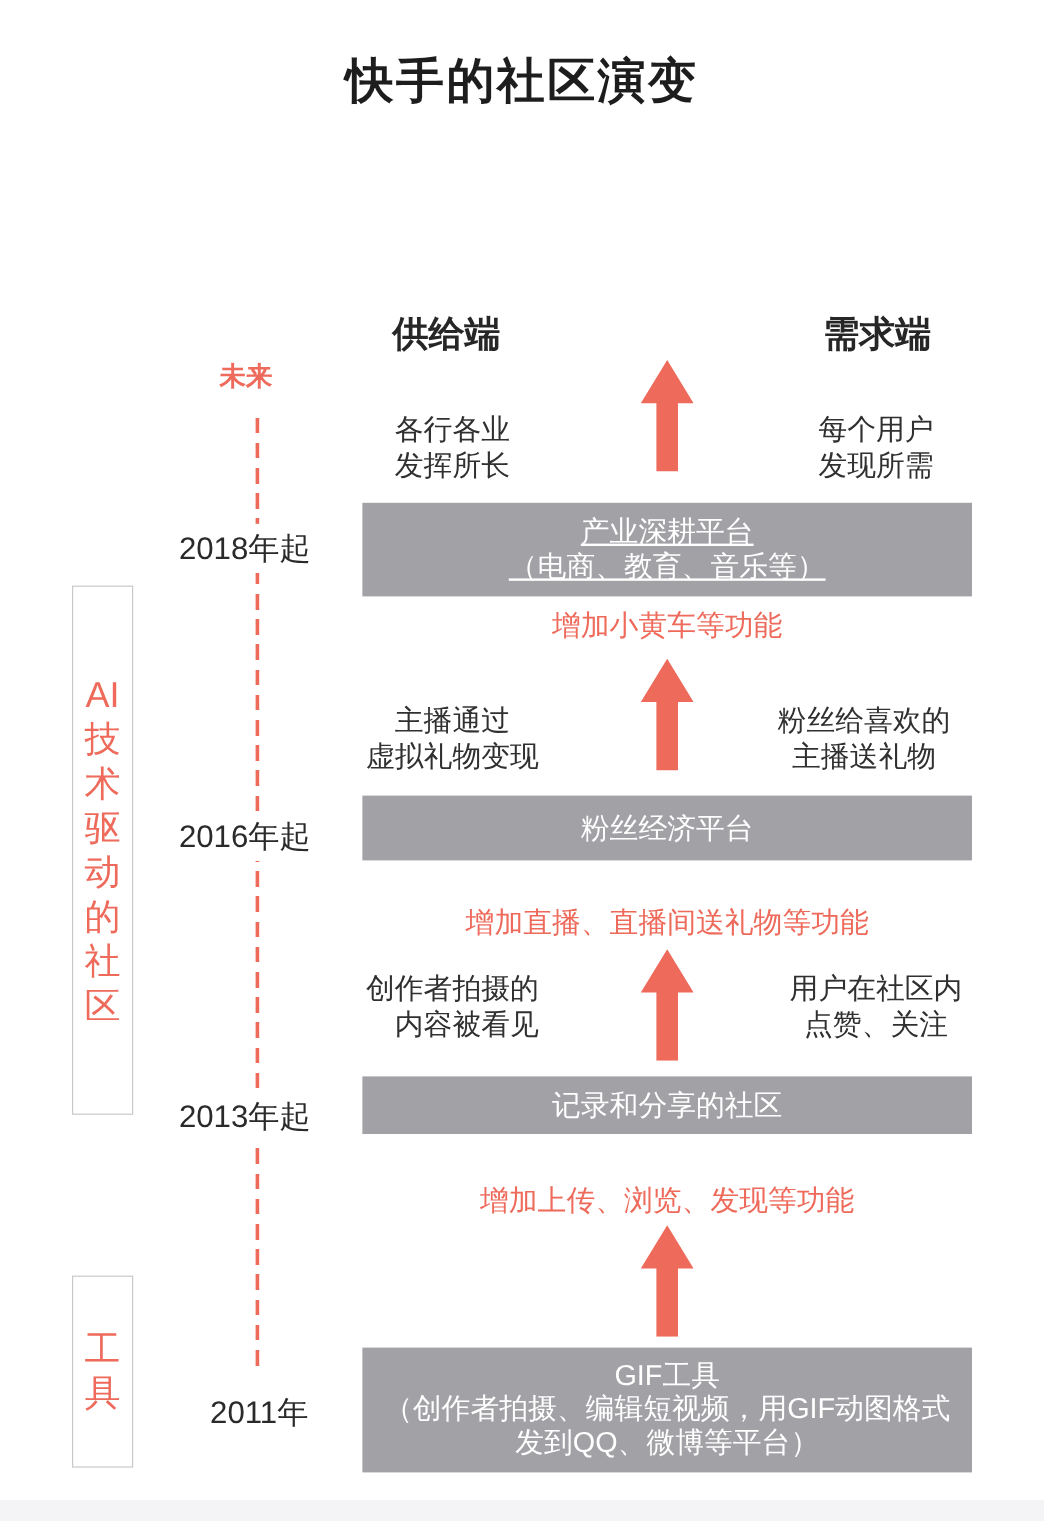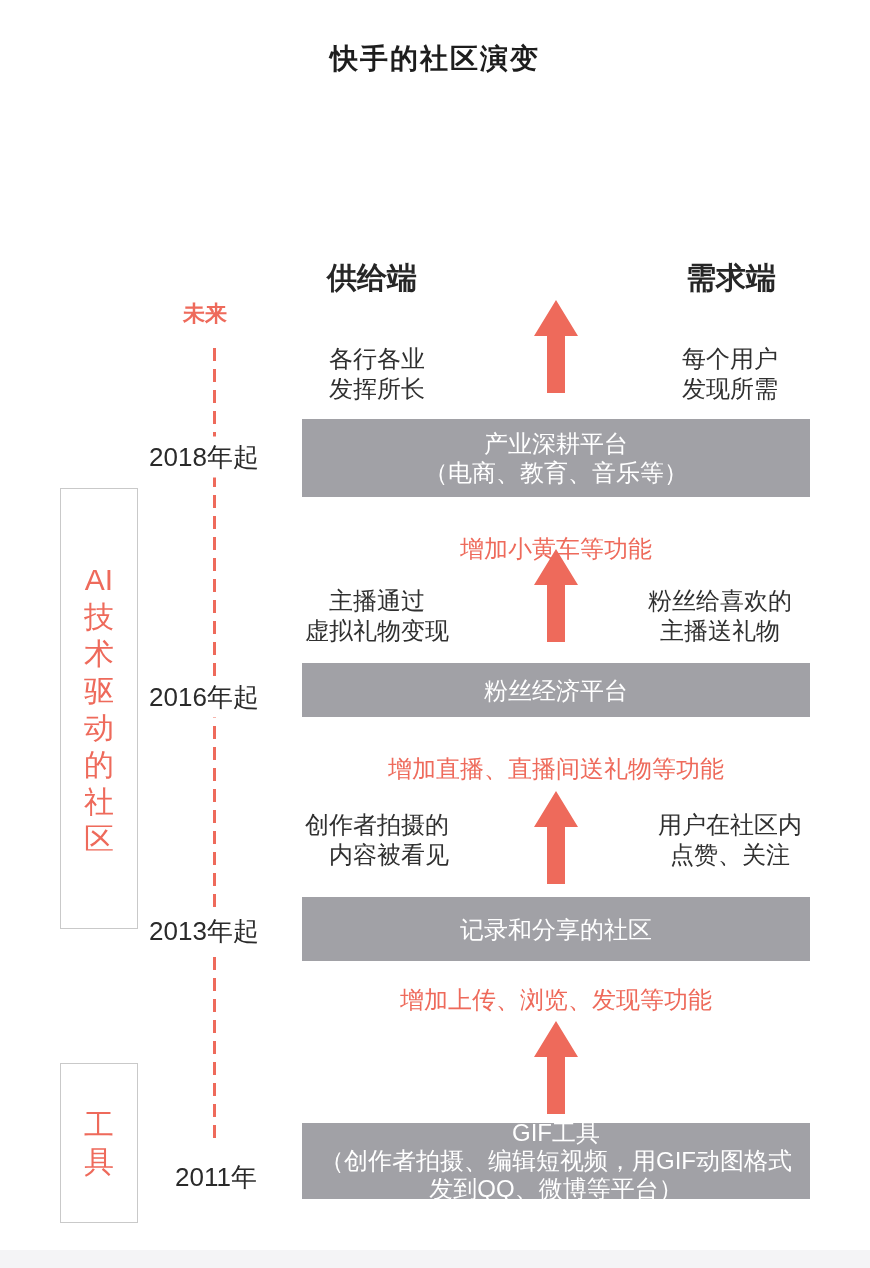--- a/index.html
+++ b/index.html
@@ -22,7 +22,7 @@
     position:absolute;left:0;top:40px;width:870px;
     text-align:center;
     font-family:"Liberation Serif","DejaVu Serif",serif;
-    font-weight:bold;font-size:28px;letter-spacing:2px;
+    font-weight:bold;font-size:40px;letter-spacing:2px;
     color:#1d1d1d;
   }
   .col-header{

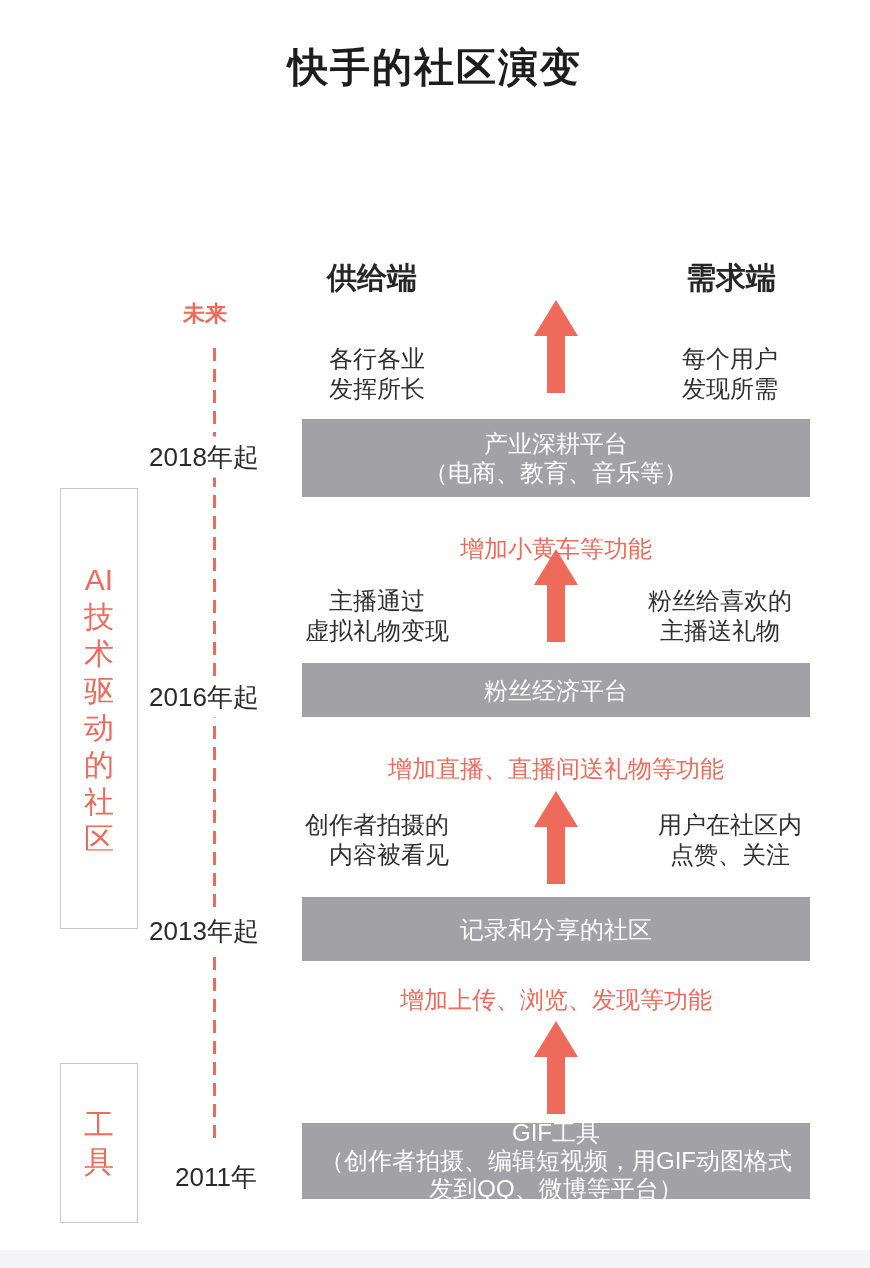--- a/index.html
+++ b/index.html
@@ -155,7 +155,7 @@
       </svg>
   </div>
 
-  <div class="bar" style="top:419px;height:78px;">
+  <div class="bar" style="top:419px;height:78px;text-decoration:underline;">
     <div>产业深耕平台</div>
     <div>（电商、教育、音乐等）</div>
   </div>

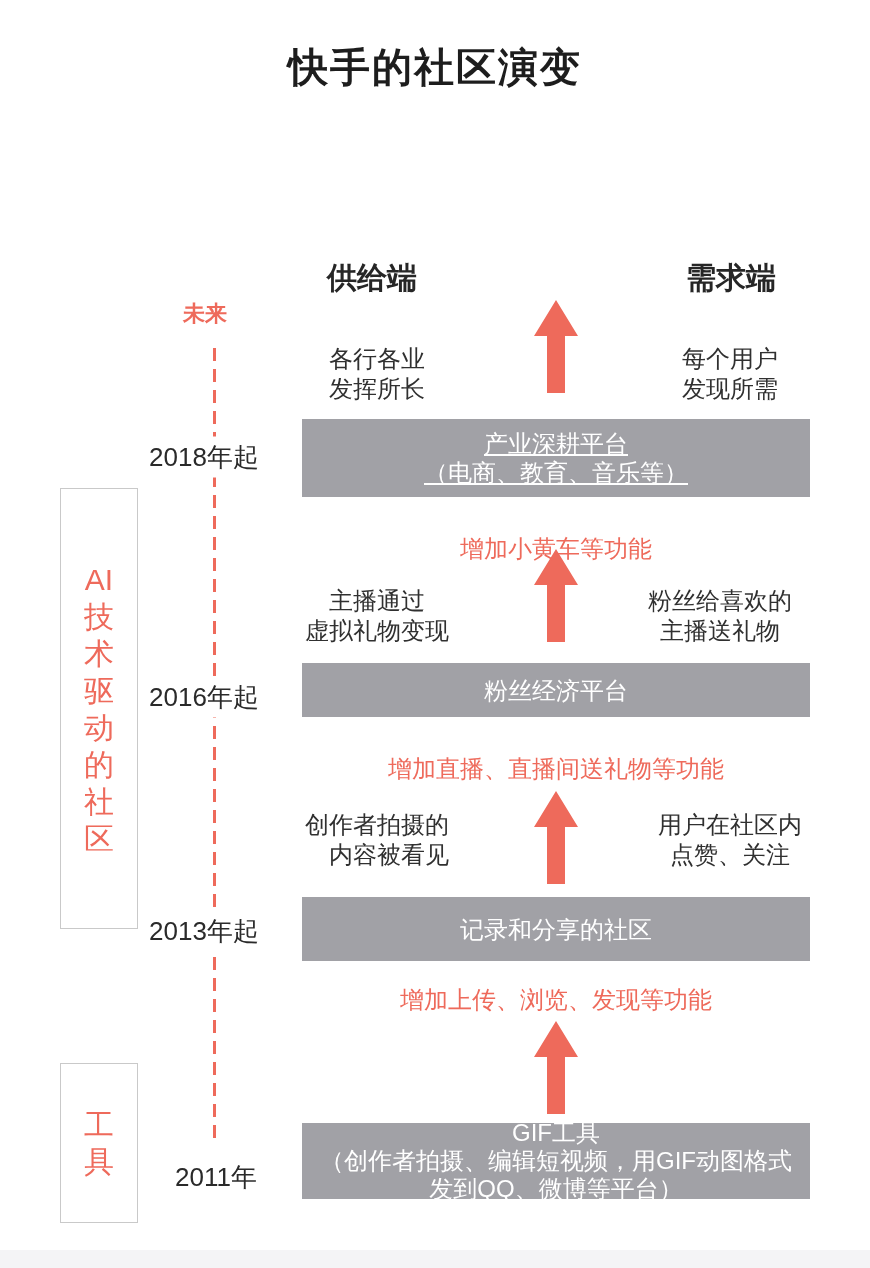--- a/index.html
+++ b/index.html
@@ -174,7 +174,7 @@
     <div>发到QQ、微博等平台）</div>
   </div>
 
-  <div class="annotation" style="top:505px;margin-top:28px;">增加小黄车等功能</div>
+  <div class="annotation" style="top:505px;">增加小黄车等功能</div>
   <div class="annotation" style="top:753px;">增加直播、直播间送礼物等功能</div>
   <div class="annotation" style="top:984px;">增加上传、浏览、发现等功能</div>
 

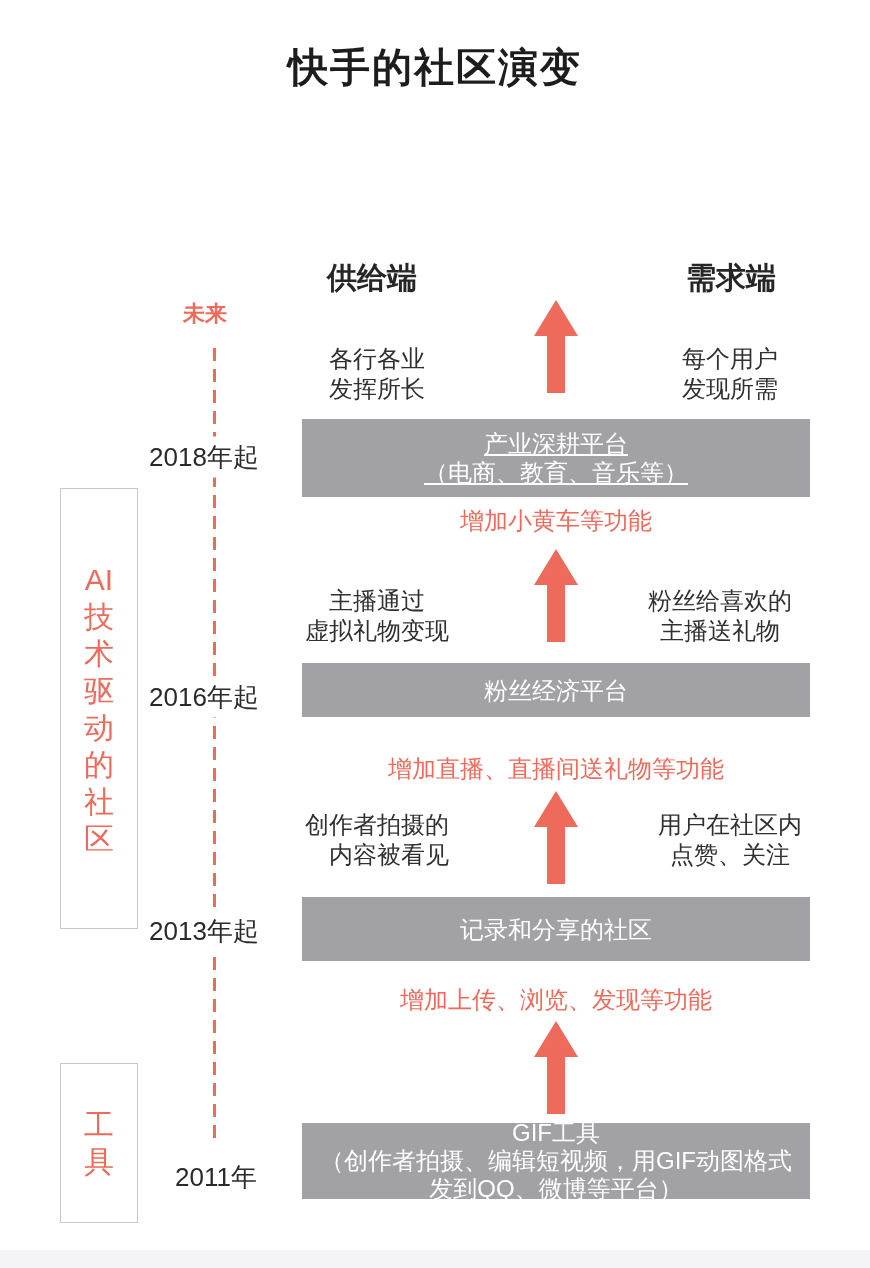--- a/index.html
+++ b/index.html
@@ -54,7 +54,7 @@
     white-space:nowrap;
   }
   .vbox{
-    position:absolute;left:60px;width:78px;
+    position:absolute;left:60px;width:51px;
     border:1px solid var(--border);
     background:#ffffff;
     display:flex;flex-direction:column;

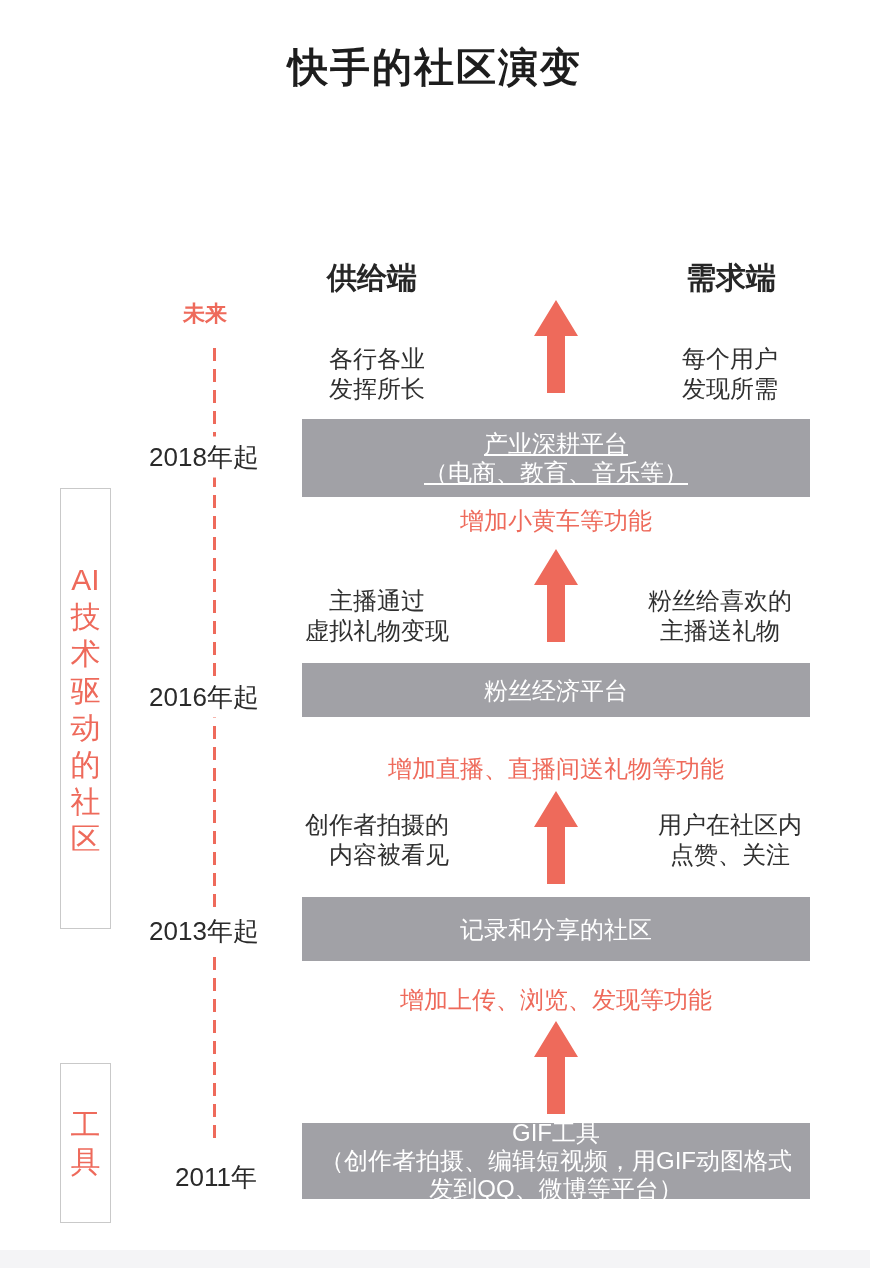--- a/index.html
+++ b/index.html
@@ -164,7 +164,7 @@
     <div>粉丝经济平台</div>
   </div>
 
-  <div class="bar" style="top:897px;height:64px;">
+  <div class="bar" style="top:897px;height:48px;">
     <div>记录和分享的社区</div>
   </div>
 

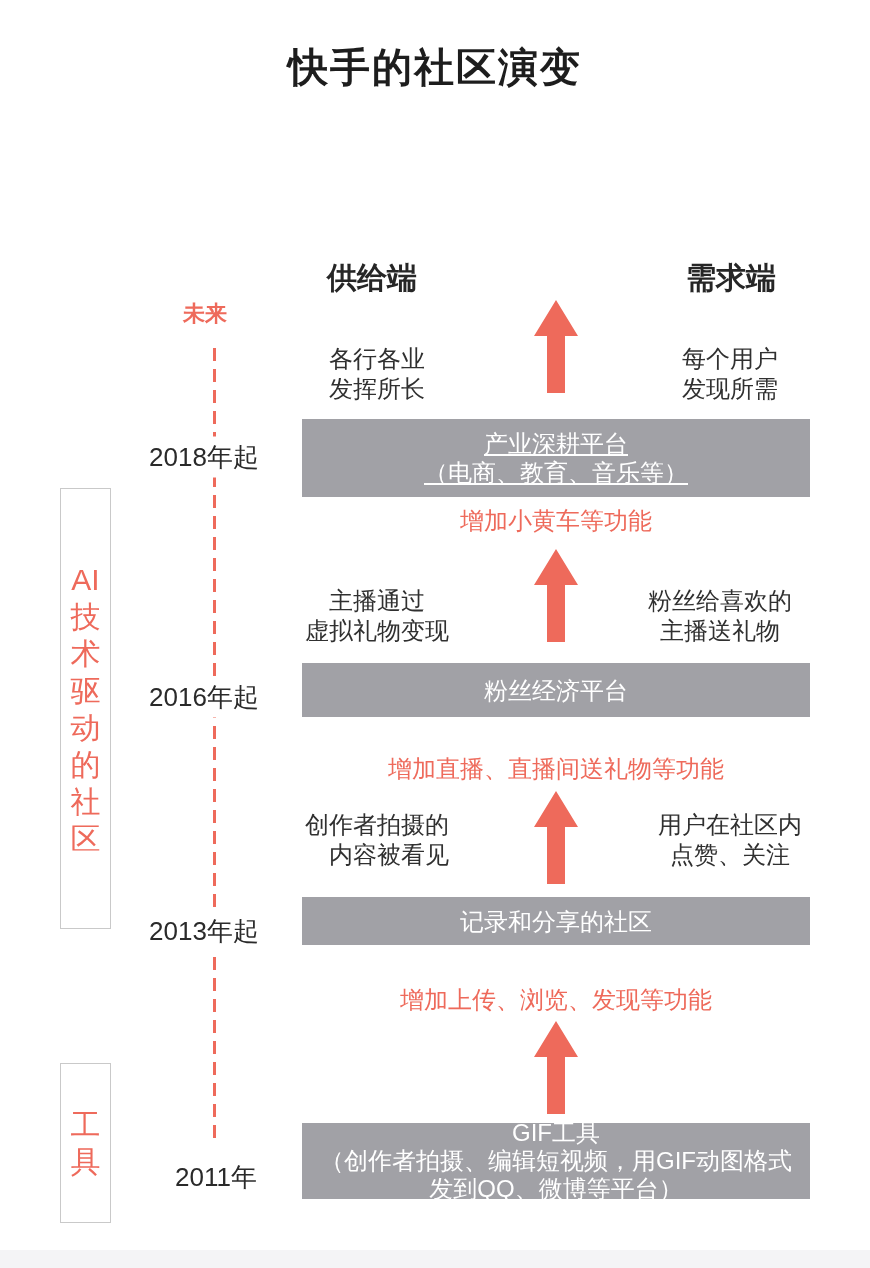--- a/index.html
+++ b/index.html
@@ -168,7 +168,7 @@
     <div>记录和分享的社区</div>
   </div>
 
-  <div class="bar tight" style="top:1123px;height:76px;">
+  <div class="bar tight" style="top:1123px;height:104px;">
     <div>GIF工具</div>
     <div>（创作者拍摄、编辑短视频，用GIF动图格式</div>
     <div>发到QQ、微博等平台）</div>

